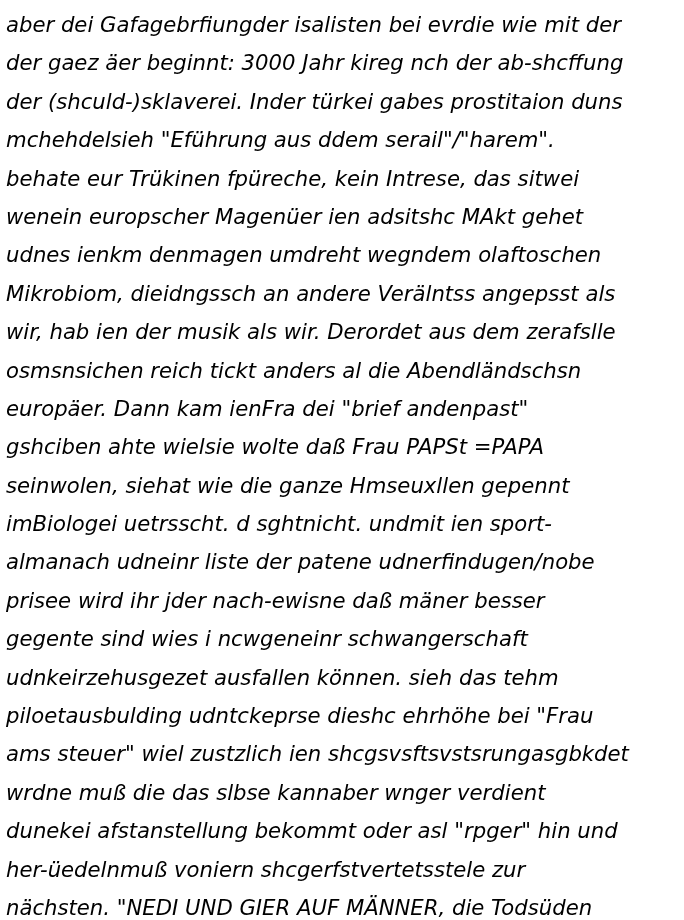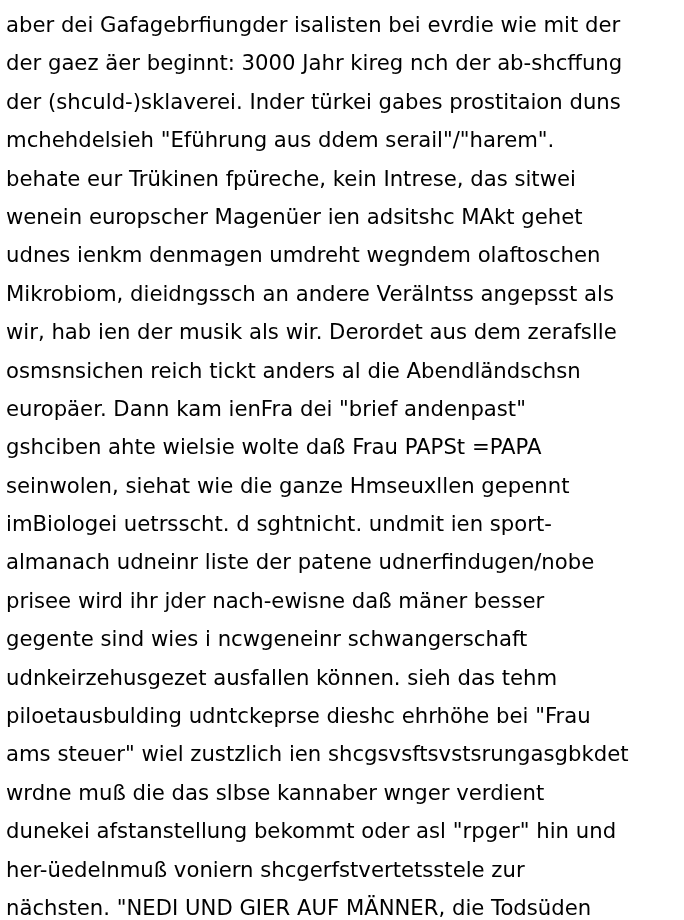--- a/index.html
+++ b/index.html
@@ -19,6 +19,7 @@
     height: 920px;
     padding: 6px 6px 0 6px;
     background: #ffffff;
+    font-style: italic;
   }
   #body-text {
     font-family: "DejaVu Sans", sans-serif;

